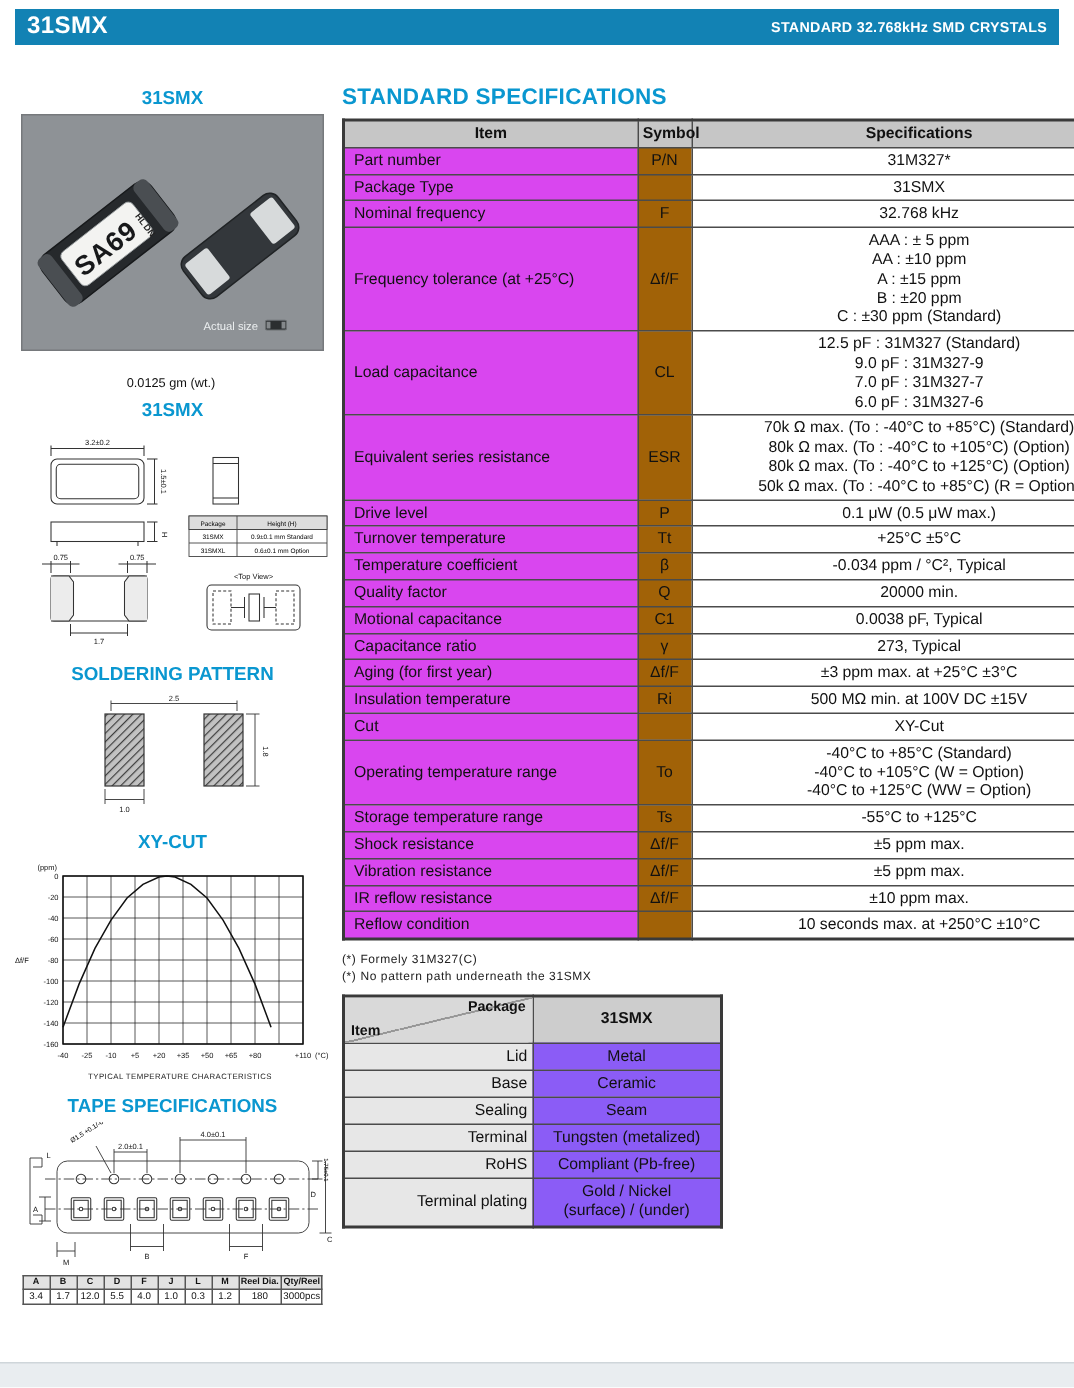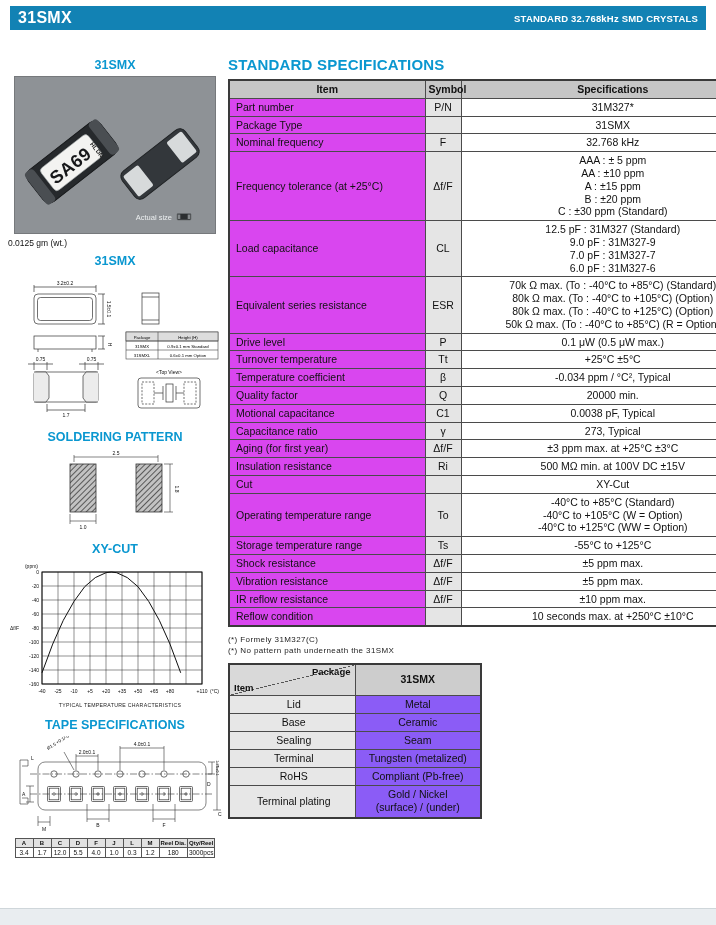--- a/index.html
+++ b/index.html
@@ -25,7 +25,7 @@
   .spec-table{border-collapse:collapse;width:100%;table-layout:fixed;font-size:10.5px;border:2px solid #3a3a3a;}
   .spec-table td{border:1px solid #4b4b4b;padding:2px 3px;text-align:center;line-height:1.22;vertical-align:middle;}
   .spec-table .c-item{text-align:left;padding-left:6px;background:#d946ef;}
-  .spec-table .c-sym{background:#e5e5e5;}
+  .spec-table .c-sym{background:#a16207;}
   .spec-table thead td{background:#c6c6c6;font-weight:bold;text-align:center;}
   .col-item{width:196px;}.col-sym{width:36px;}.col-spec{width:auto;}
   

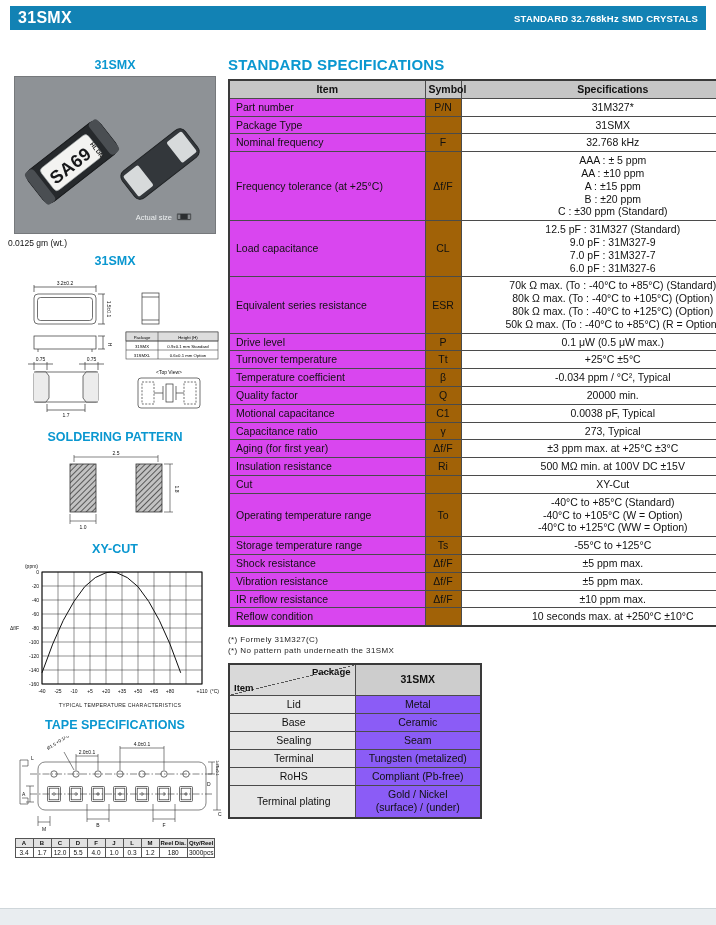--- a/index.html
+++ b/index.html
@@ -41,7 +41,7 @@
   .diag .top{position:absolute;top:1px;right:4px;font-weight:bold;font-size:9.5px;}
   .diag .bot{position:absolute;bottom:1px;left:4px;font-weight:bold;font-size:9.5px;}
   
-  .weight{font-size:8.5px;text-align:left;margin:4px 2px 2px 0;}
+  .weight{font-size:8.5px;text-align:center;margin:16px 2px 2px 0;}
   .tape-table{border-collapse:collapse;font-size:6.5px;border:1px solid #444;margin:2px auto 0 auto;}
   .tape-table td{border:1px solid #555;padding:1px 1px;text-align:center;min-width:15px;}
   .tape-table .th{background:#e2e2e2;font-weight:bold;font-size:6px;}

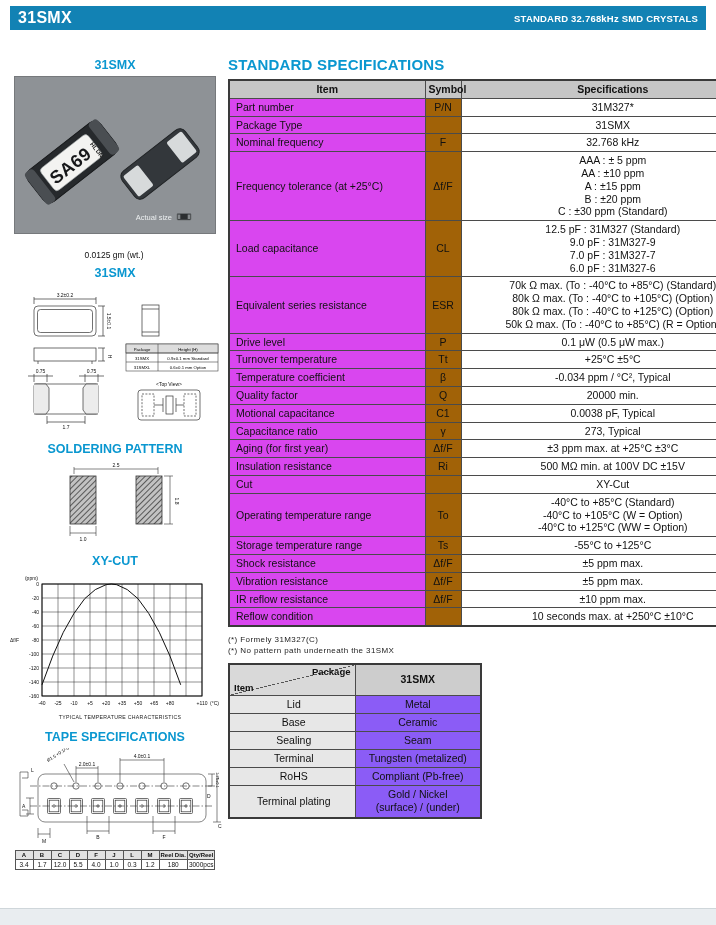--- a/index.html
+++ b/index.html
@@ -457,7 +457,7 @@
           </td>
         </tr>
         <tr>
-          <td class="c-item">Insulation resistance</td>
+          <td class="c-item">Insulation temperature</td>
           <td class="c-sym">Ri</td>
           <td class="c-spec">
             <div>500 MΩ min. at 100V DC ±15V</div>

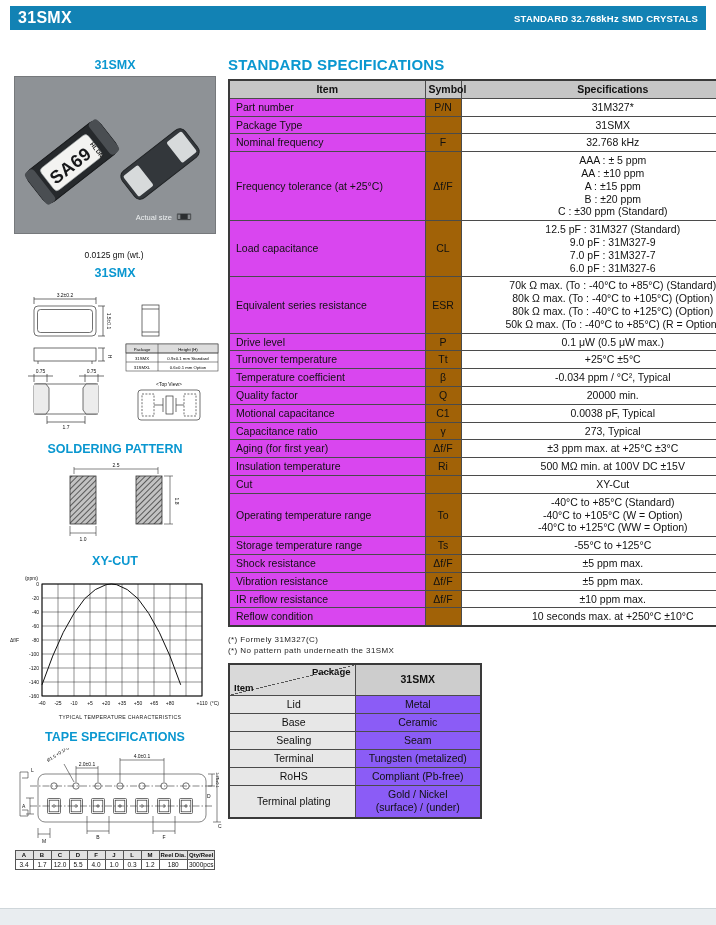--- a/index.html
+++ b/index.html
@@ -33,7 +33,7 @@
   
   .pkg-table{border-collapse:collapse;font-size:10.5px;border:2px solid #3a3a3a;margin-top:6px;width:254px;table-layout:fixed;}
   .pkg-table td{border:1px solid #4b4b4b;padding:2px 3px;text-align:center;line-height:1.25;}
-  .pkg-table .p-item{text-align:center;padding-left:6px;background:#e7e7e7;width:100px;margin-left:14px;}
+  .pkg-table .p-item{text-align:right;padding-left:6px;background:#e7e7e7;width:100px;margin-left:14px;}
   .pkg-table .p-val{background:#8b5cf6;}
   .pkg-head{background:#cdcdcd;font-weight:bold;}
   .diag{position:relative;height:26px;background:#d9d9d9;

